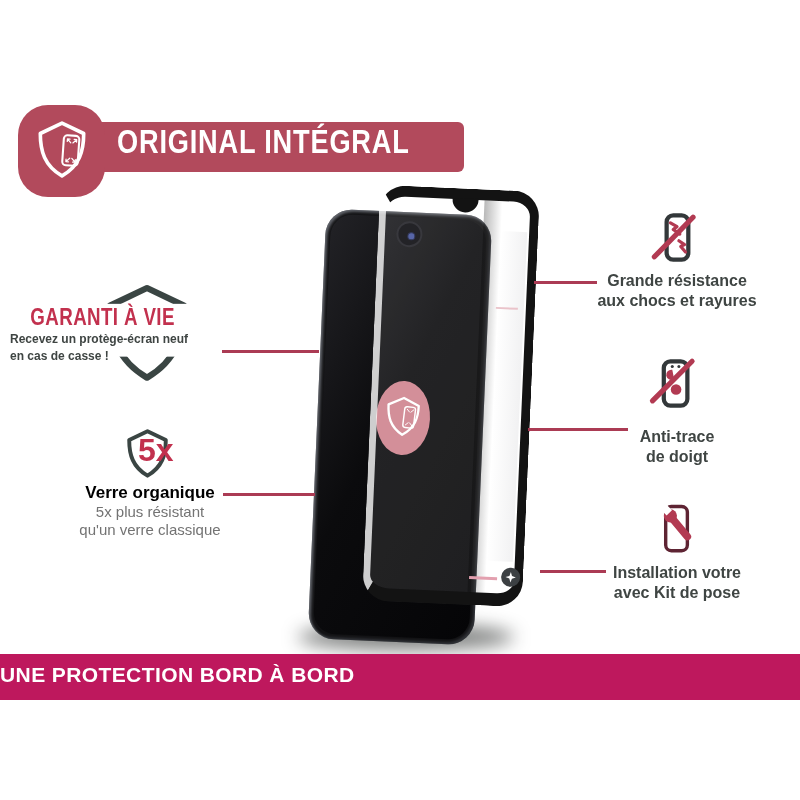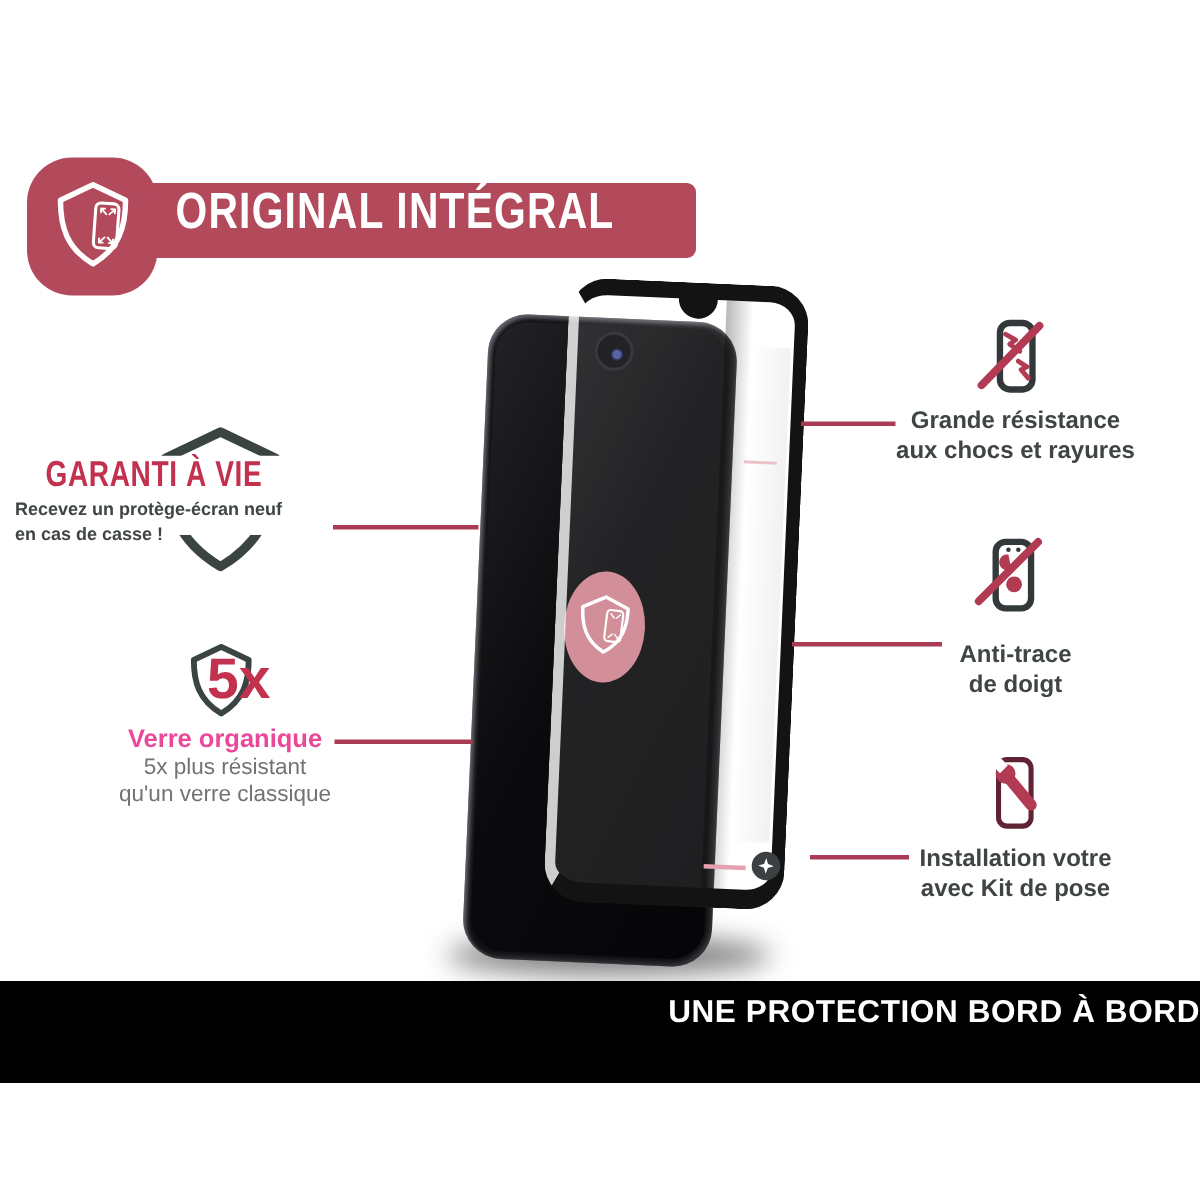--- a/index.html
+++ b/index.html
@@ -23,7 +23,7 @@
   .garanti-line{color:#3f4543;font-size:12px;font-weight:bold;line-height:17px;white-space:nowrap;}
 
   .shield-5x{left:124px;top:426px;}
-  .badge-5x{left:138px;top:432px;color:#c2314e;font-size:38px;font-weight:bold;}
+  .badge-5x{left:138px;top:432px;color:#c2314e;font-size:32px;font-weight:bold;}
   .verre-text{left:30px;top:483px;width:240px;text-align:center;}
   .verre-title{color:#ec4899;font-size:17px;font-weight:bold;line-height:20px;white-space:nowrap;}
   .verre-line{color:#737373;font-size:15px;font-weight:normal;line-height:18px;white-space:nowrap;}

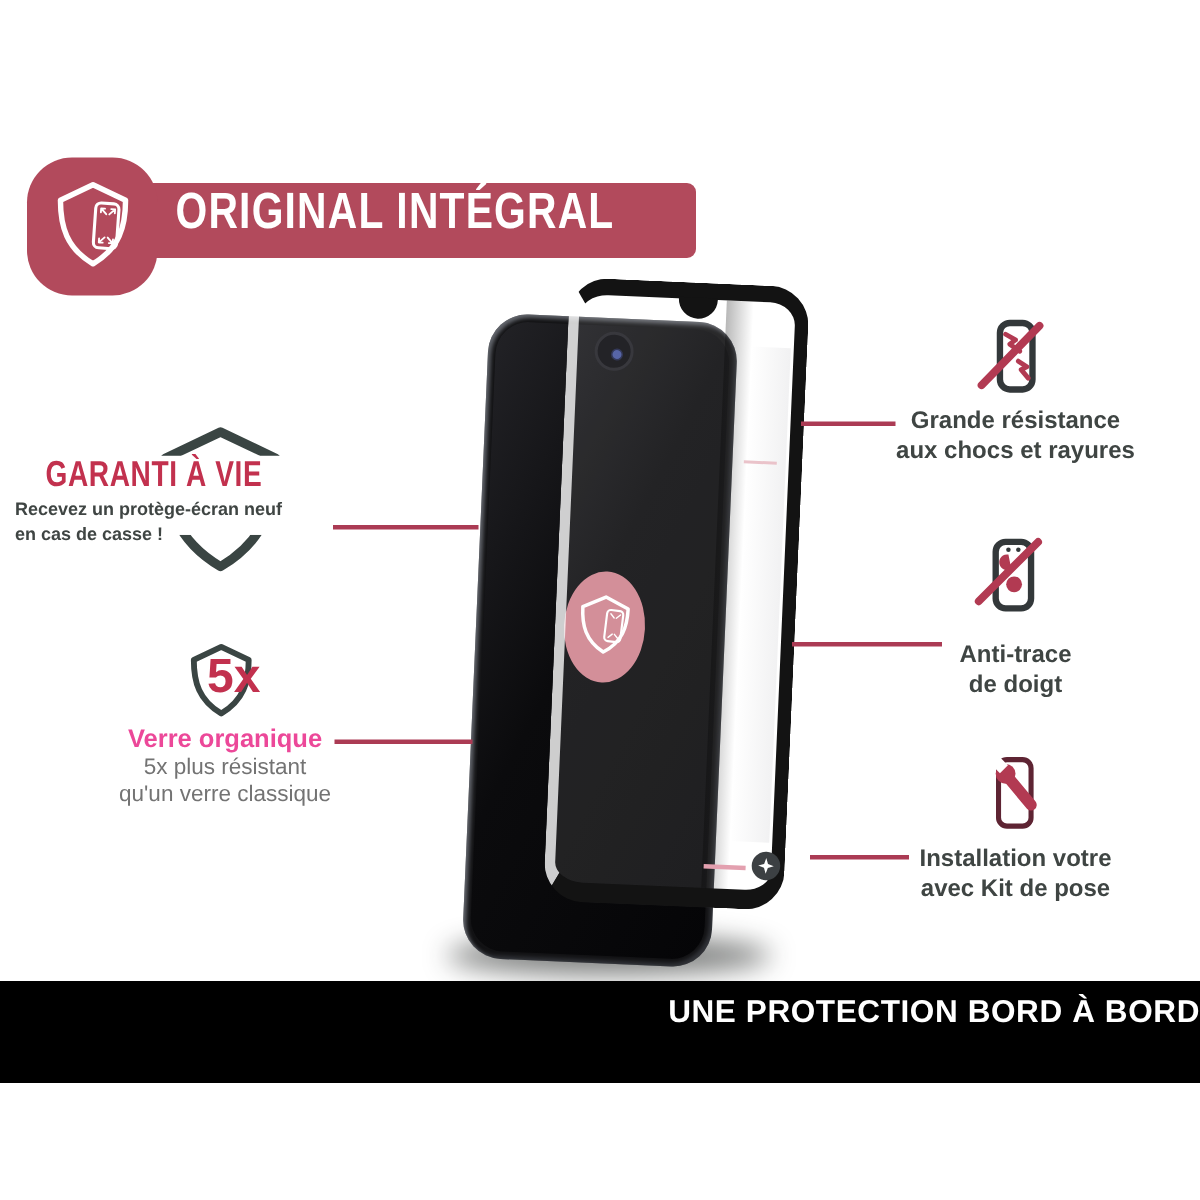--- a/index.html
+++ b/index.html
@@ -25,7 +25,7 @@
   .shield-5x{left:124px;top:426px;}
   .badge-5x{left:138px;top:432px;color:#c2314e;font-size:32px;font-weight:bold;}
   .verre-text{left:30px;top:483px;width:240px;text-align:center;}
-  .verre-title{color:#ec4899;font-size:17px;font-weight:bold;line-height:20px;white-space:nowrap;}
+  .verre-title{color:#000000;font-size:17px;font-weight:bold;line-height:20px;white-space:nowrap;}
   .verre-line{color:#737373;font-size:15px;font-weight:normal;line-height:18px;white-space:nowrap;}
 
   

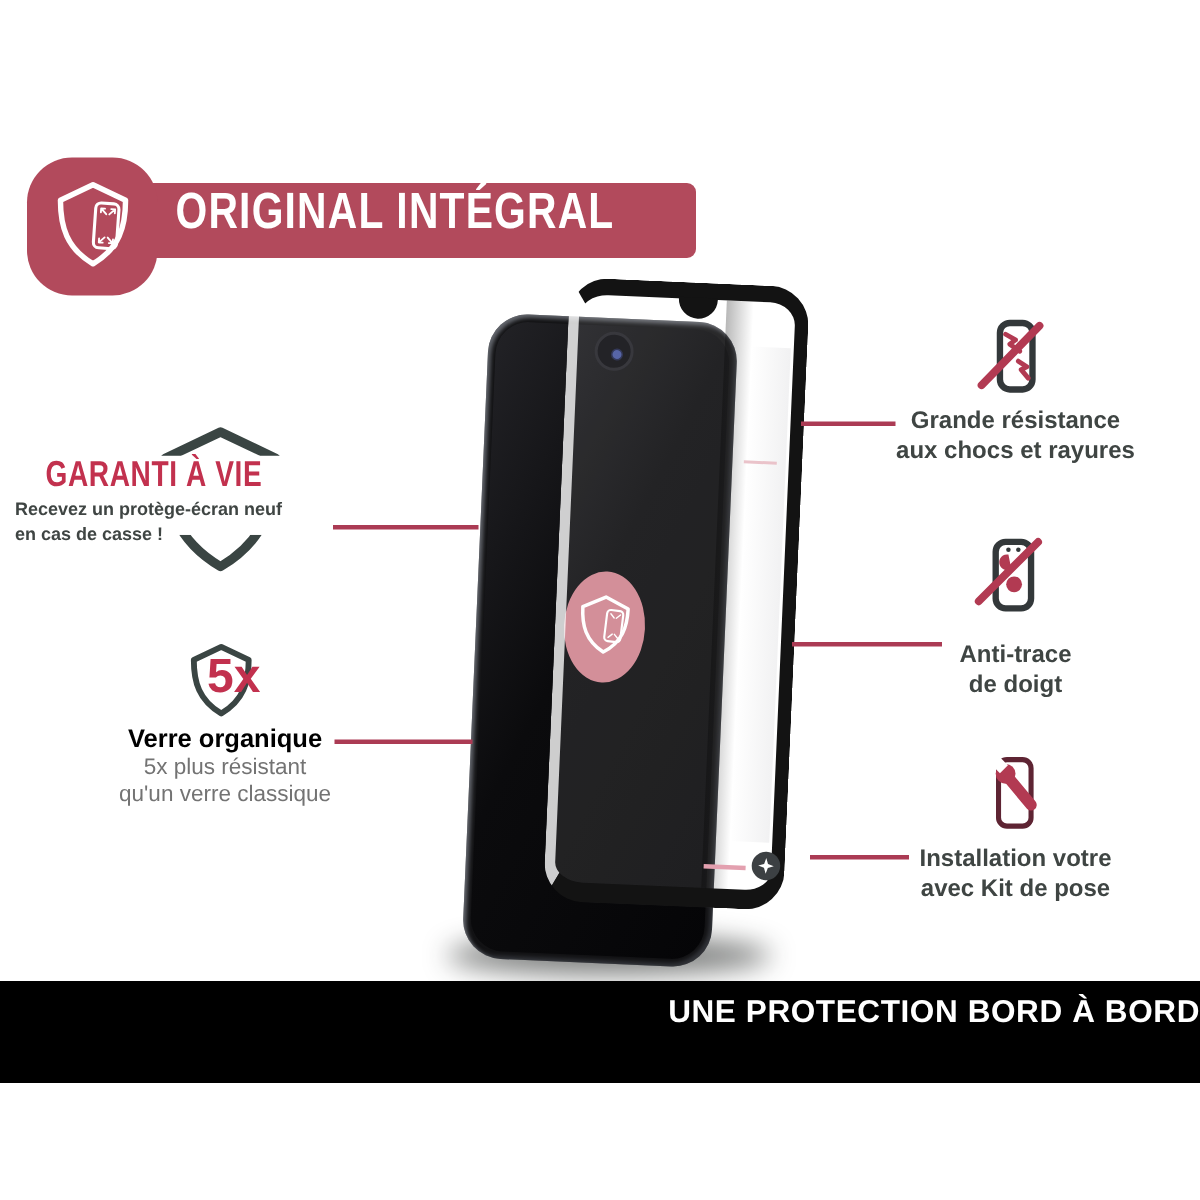--- a/index.html
+++ b/index.html
@@ -68,7 +68,7 @@
              background:#3c4043;display:flex;align-items:center;justify-content:center;}
 
   
-  .footer{left:0;top:654px;width:800px;height:68px;background:#000000;text-align:right;color:#fff;}
+  .footer{left:0;top:654px;width:800px;height:46px;background:#be185d;text-align:left;color:#fff;}
   .footer-title{margin-top:9px;font-size:21px;font-weight:bold;letter-spacing:.4px;}
   .footer-sub{margin-top:2px;font-size:17px;font-weight:normal;opacity:.96;letter-spacing:.3px;}
 </style>

